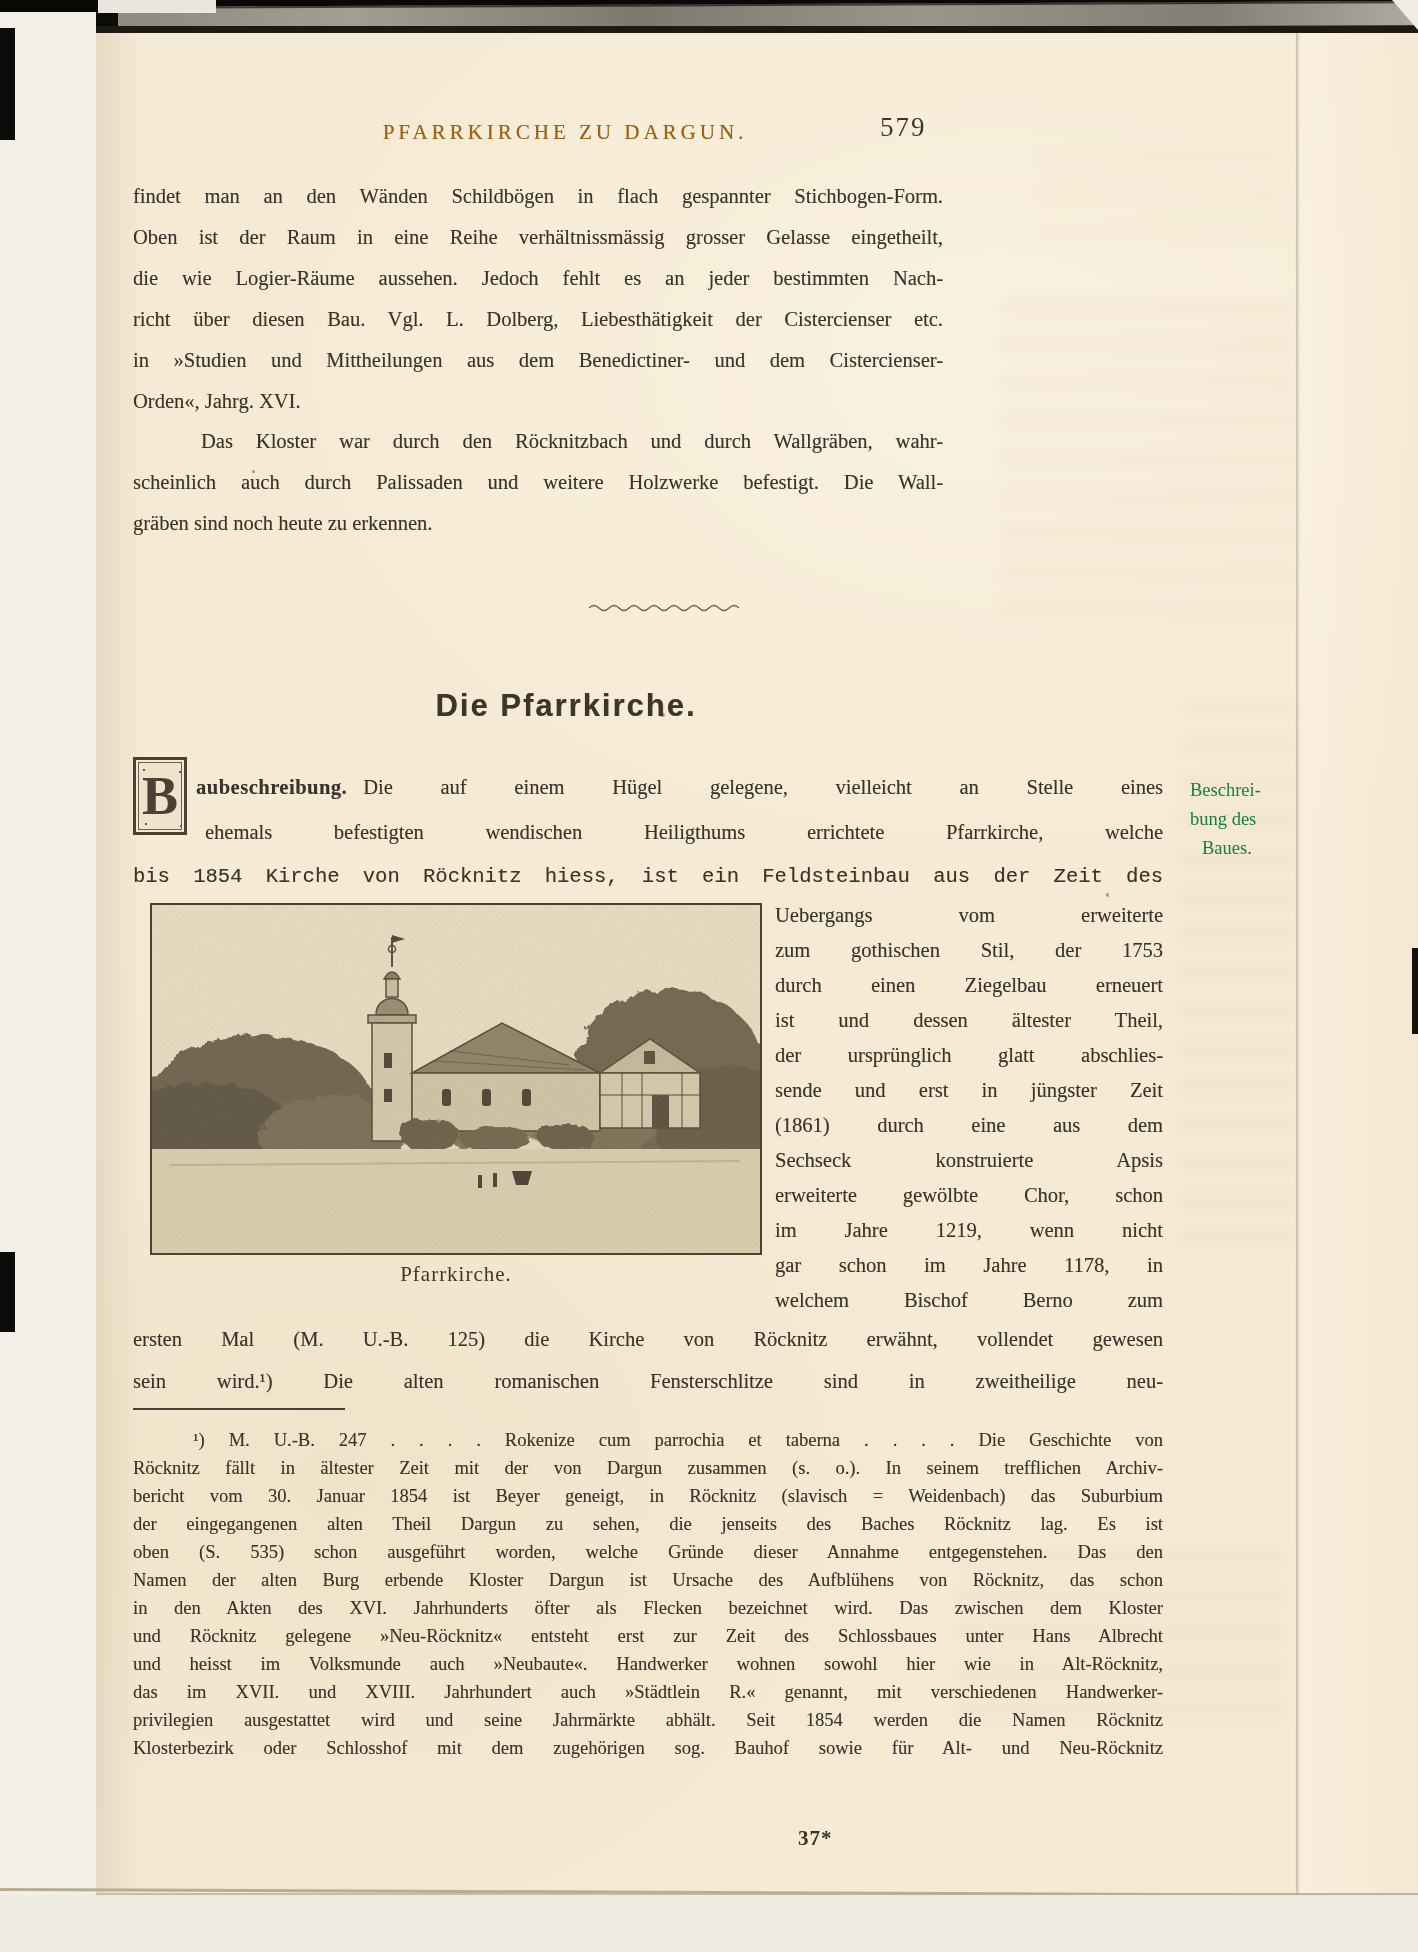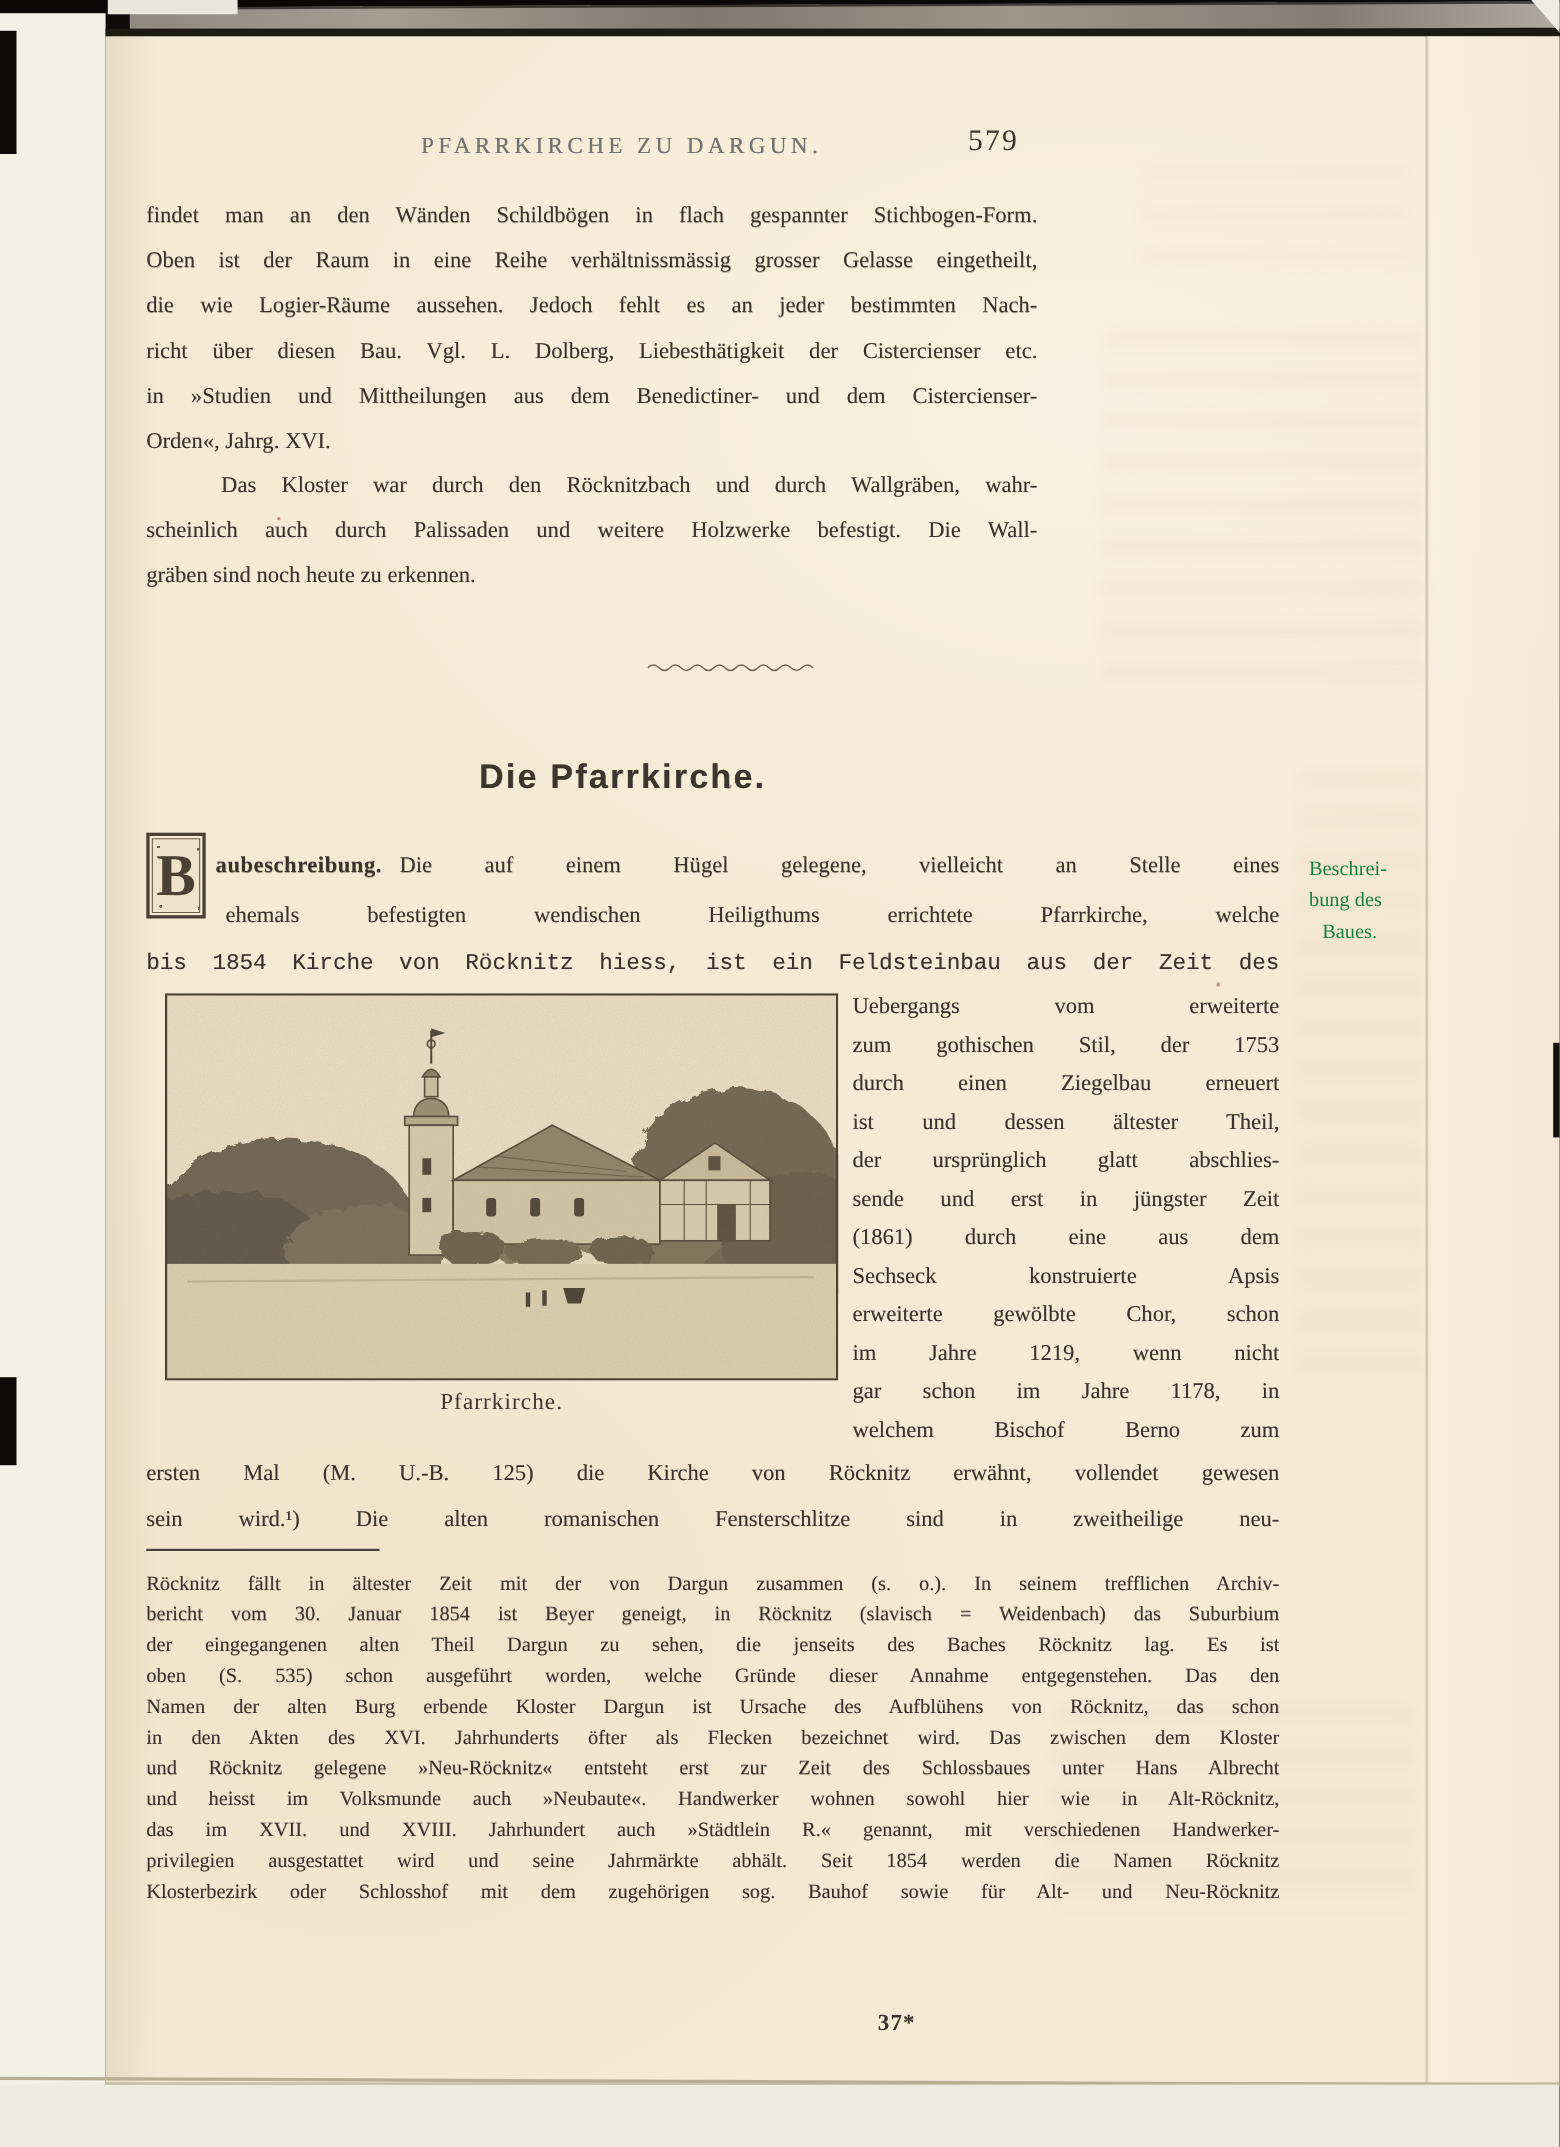--- a/index.html
+++ b/index.html
@@ -49,7 +49,7 @@
   .n{text-align:left;}
   .running-header{
     position:absolute;left:300px;top:120px;width:530px;text-align:center;
-    font-size:21px;letter-spacing:4px;color:#737373;text-shadow:.3px .3px .5px rgba(58,48,40,.4);
+    font-size:21px;letter-spacing:4px;color:#a16207;text-shadow:.3px .3px .5px rgba(58,48,40,.4);
   }
   .page-number{position:absolute;left:880px;top:112px;font-size:27px;letter-spacing:2px;color:#3e362d;text-align:right;}
   .para1{position:absolute;left:133px;top:176px;width:810px;font-size:20.5px;}

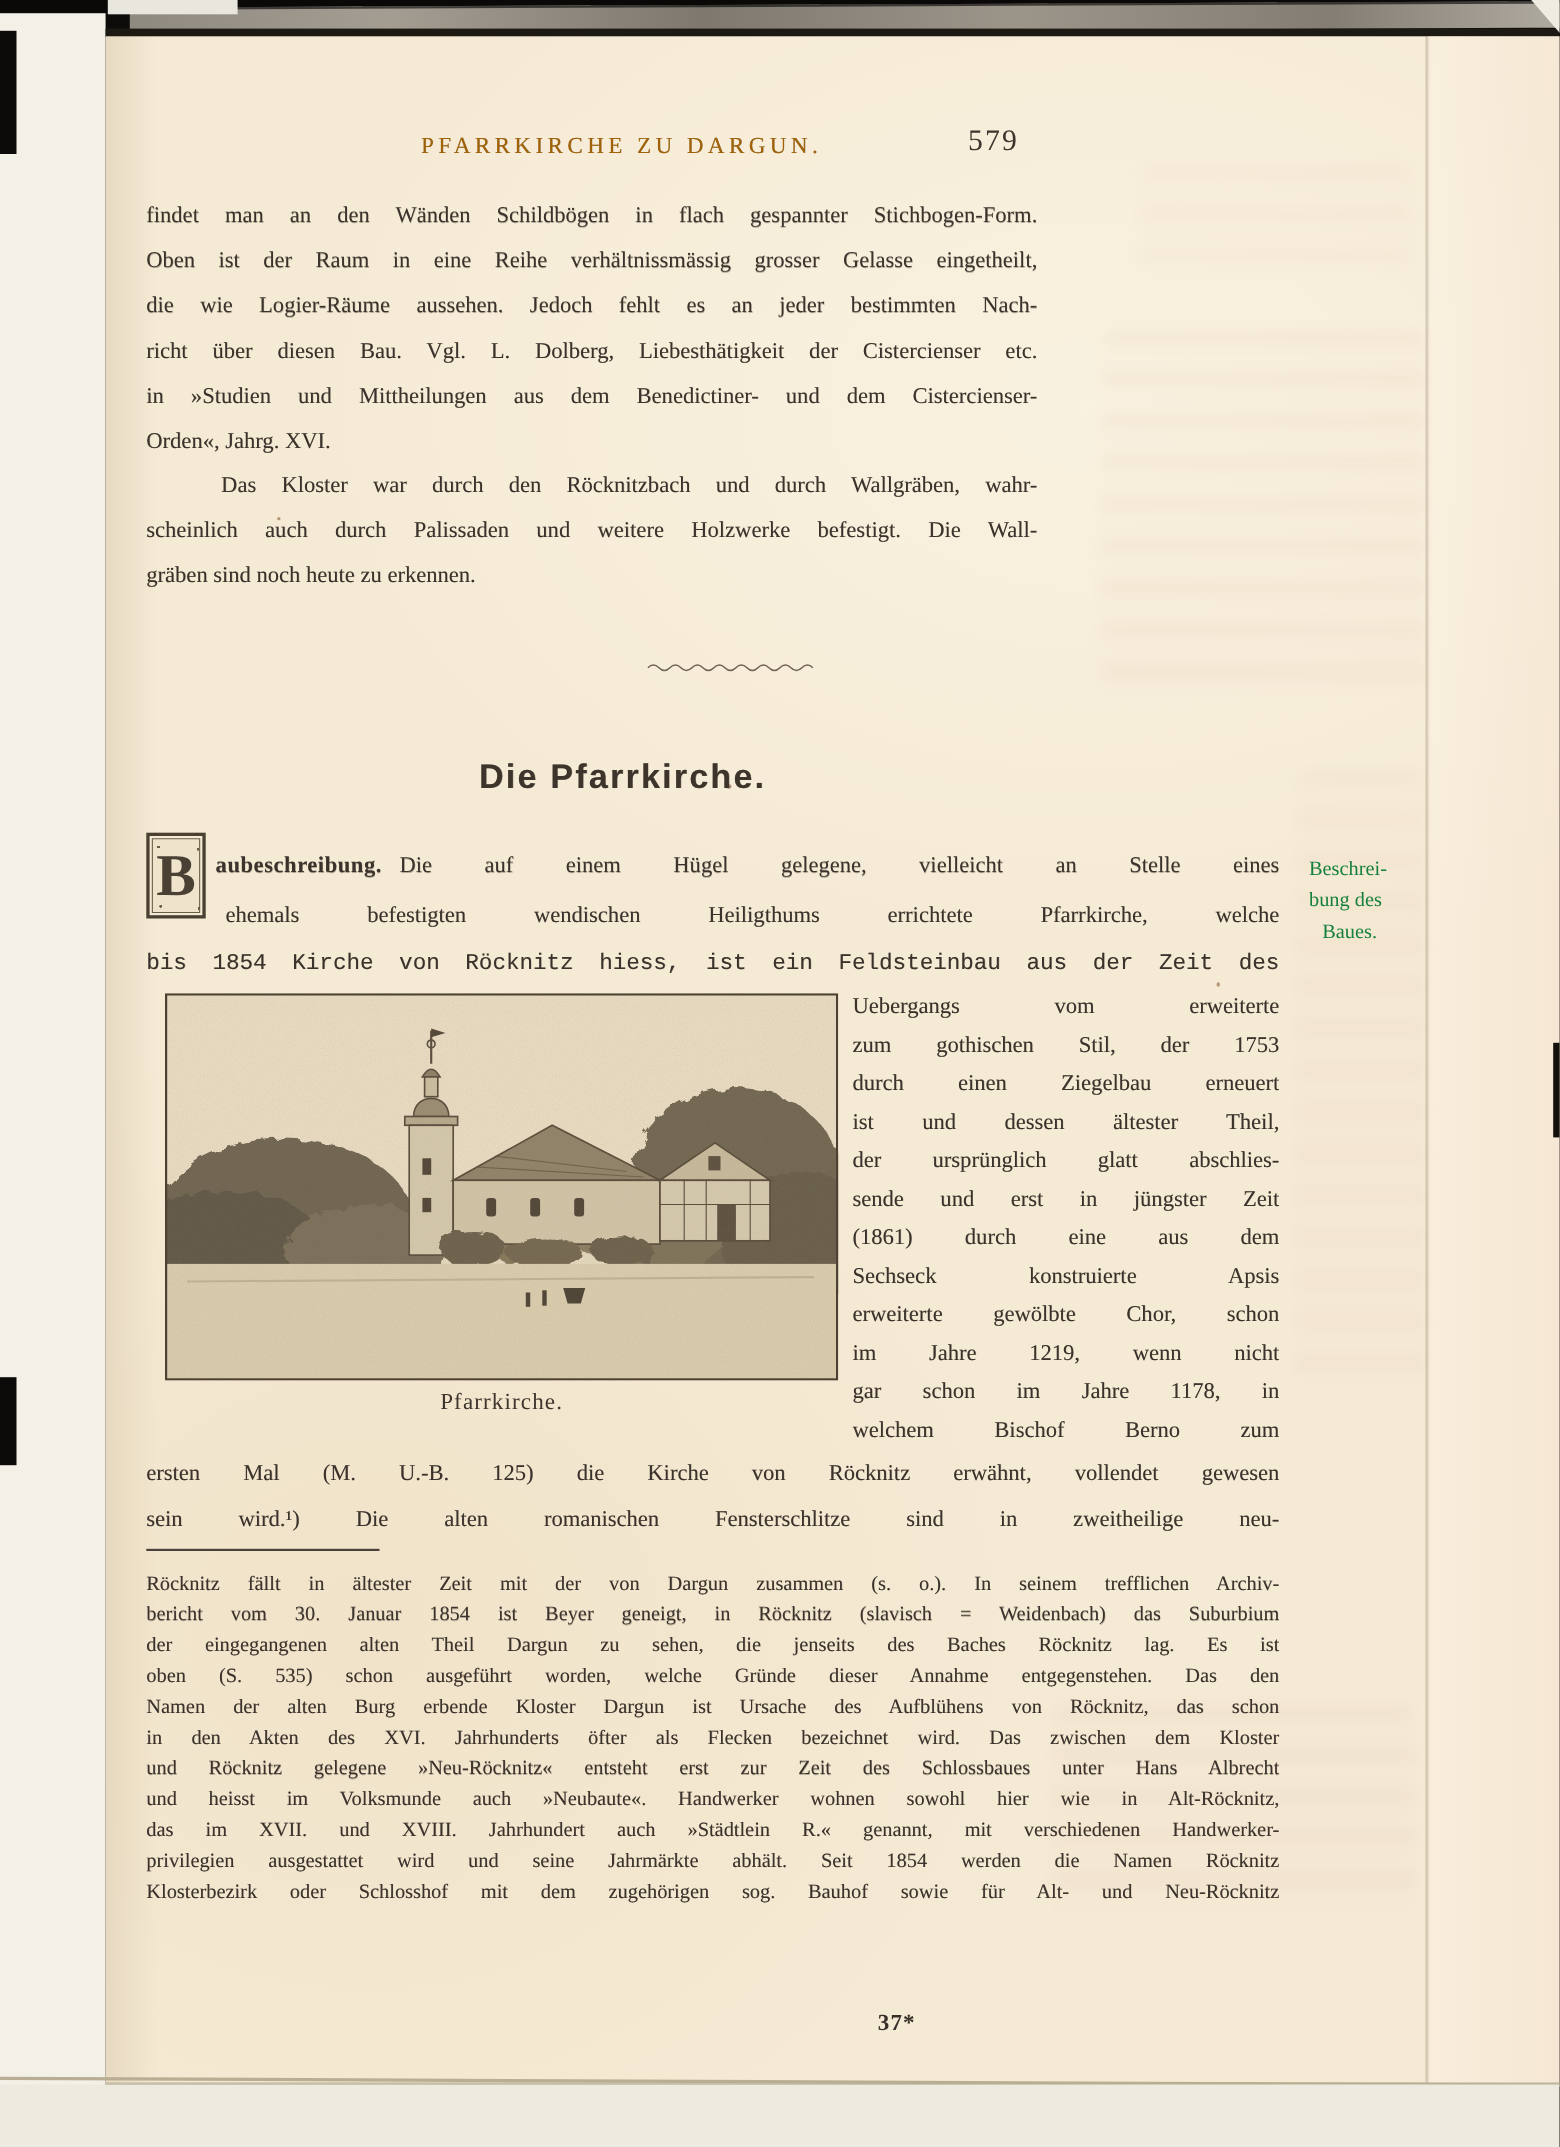--- a/index.html
+++ b/index.html
@@ -260,6 +260,7 @@
 
   <div class="fn-rule"></div>
   <div class="footnote">
+    <div class="tl j fn-indent">¹) M. U.-B. 247 . . . . Rokenize cum parrochia et taberna . . . . Die Geschichte von</div>
     <div class="tl j">Röcknitz fällt in ältester Zeit mit der von Dargun zusammen (s. o.). In seinem trefflichen Archiv-</div>
     <div class="tl j">bericht vom 30. Januar 1854 ist Beyer geneigt, in Röcknitz (slavisch = Weidenbach) das Suburbium</div>
     <div class="tl j">der eingegangenen alten Theil Dargun zu sehen, die jenseits des Baches Röcknitz lag. Es ist</div>

